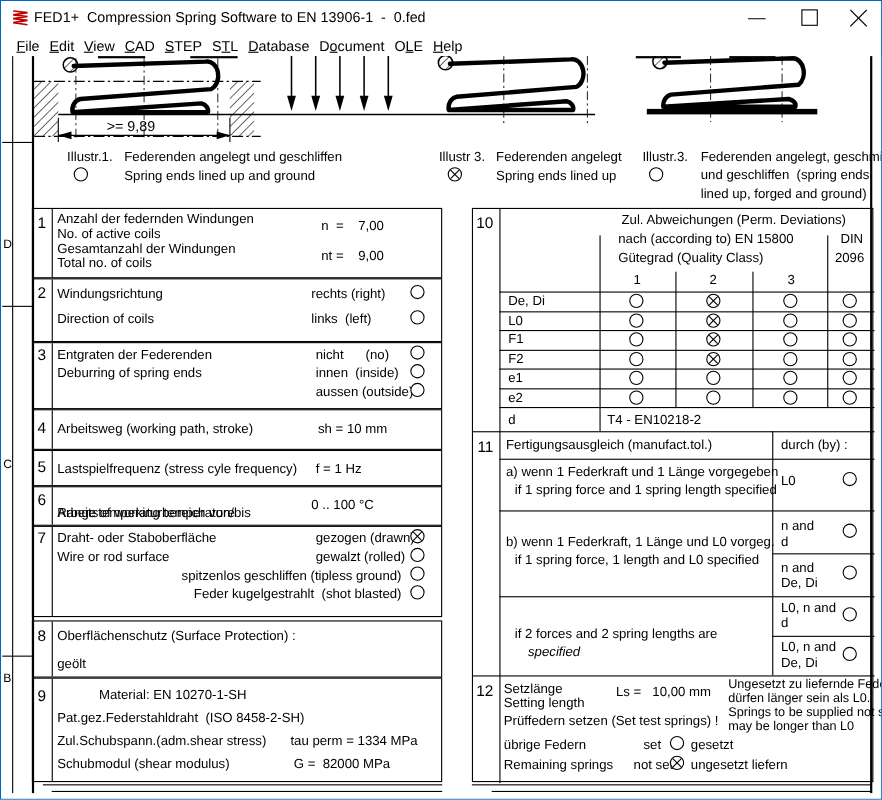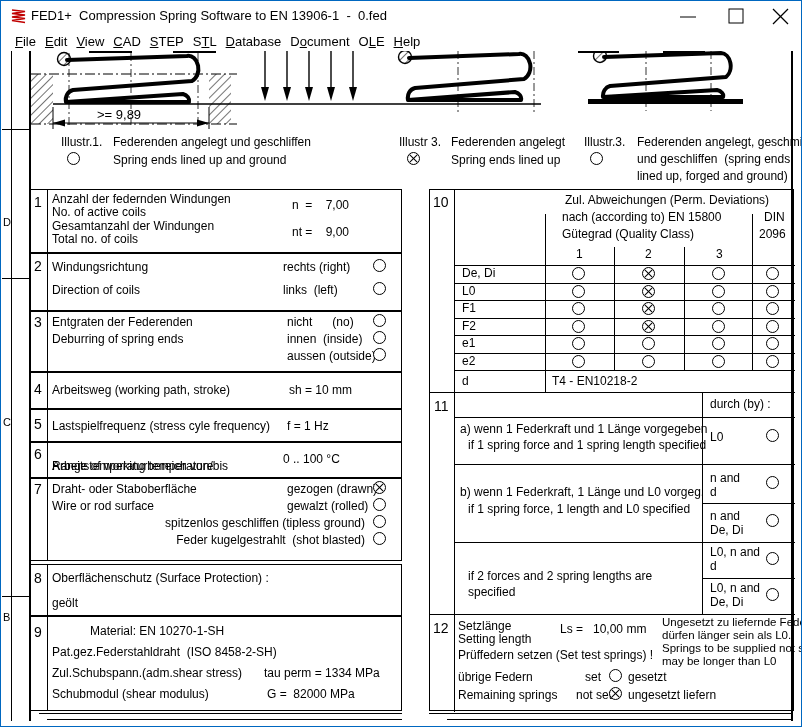--- a/index.html
+++ b/index.html
@@ -329,6 +329,7 @@
 
       <div class="hline" style="left:0;top:202px;width:365px;"></div>
       <span class="num" style="left:4px;top:208px;">11</span>
+      <span class="t" style="left:30px;top:208px;">Fertigungsausgleich (manufact.tol.)</span>
       <span class="t" style="left:280px;top:208px;">durch (by) :</span>
       <div class="vline" style="left:272px;top:202px;height:222px;"></div>
       <div class="hline" style="left:24px;top:227px;width:341px;"></div>

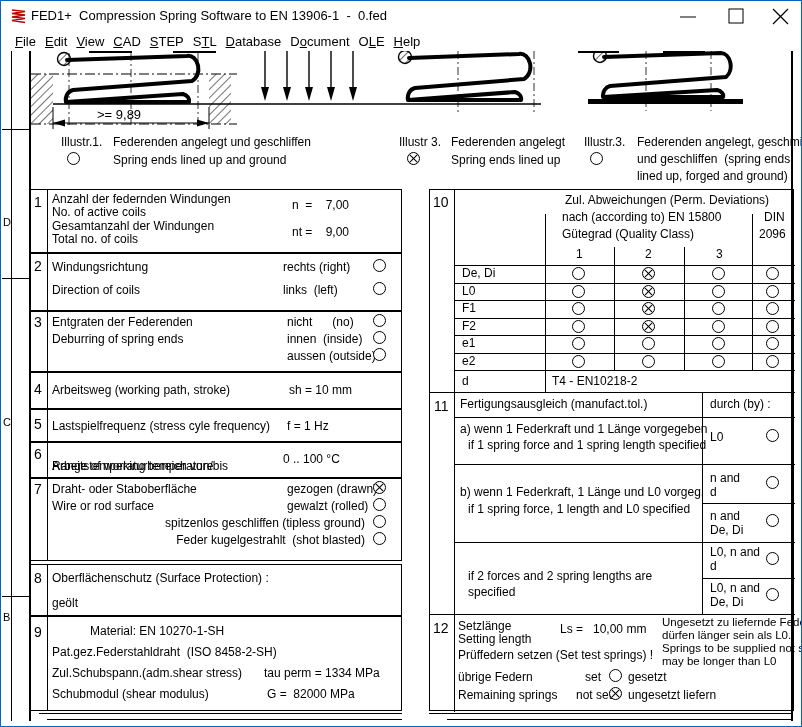--- a/index.html
+++ b/index.html
@@ -353,7 +353,7 @@
       <span class="radio" style="left:336px;top:324px;"></span>
 
       <span class="t" style="left:38px;top:380px;">if 2 forces and 2 spring lengths are</span>
-      <span class="t" style="left:38px;top:396px;">specified</span>
+      <span class="t" style="left:50px;top:396px;font-style:italic;">specified</span>
       <span class="t" style="left:280px;top:356px;">L0, n and</span>
       <span class="t" style="left:280px;top:370px;">d</span>
       <span class="radio" style="left:336px;top:362px;"></span>

